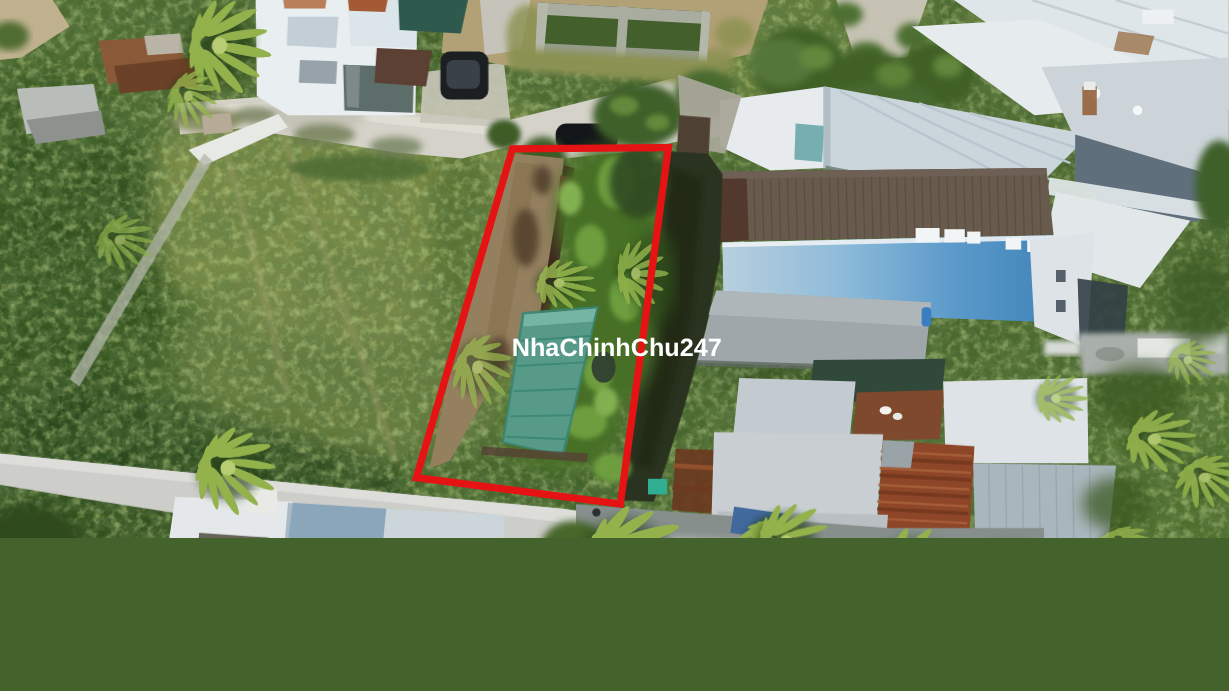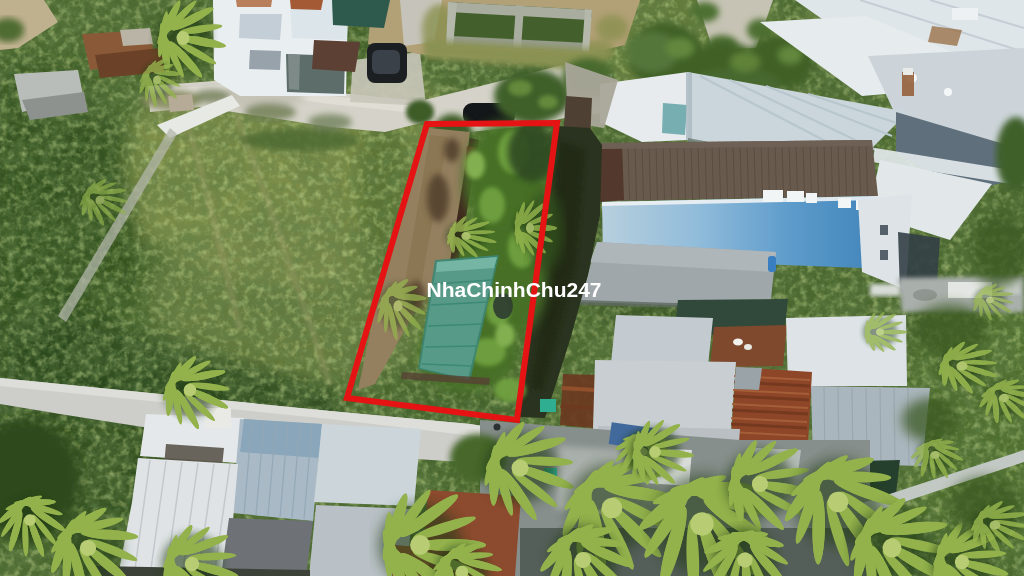--- a/index.html
+++ b/index.html
@@ -3,7 +3,7 @@
 <meta charset="utf-8">
 <style>
   html,body{margin:0;padding:0;background:#44622c;}
-  #scene{width:1024px;height:576px;overflow:hidden;position:relative;font-family:"Liberation Sans", sans-serif;}
+  #scene{width:1024px;height:448px;overflow:hidden;position:relative;font-family:"Liberation Sans", sans-serif;}
 </style>
 </head>
 <body>

